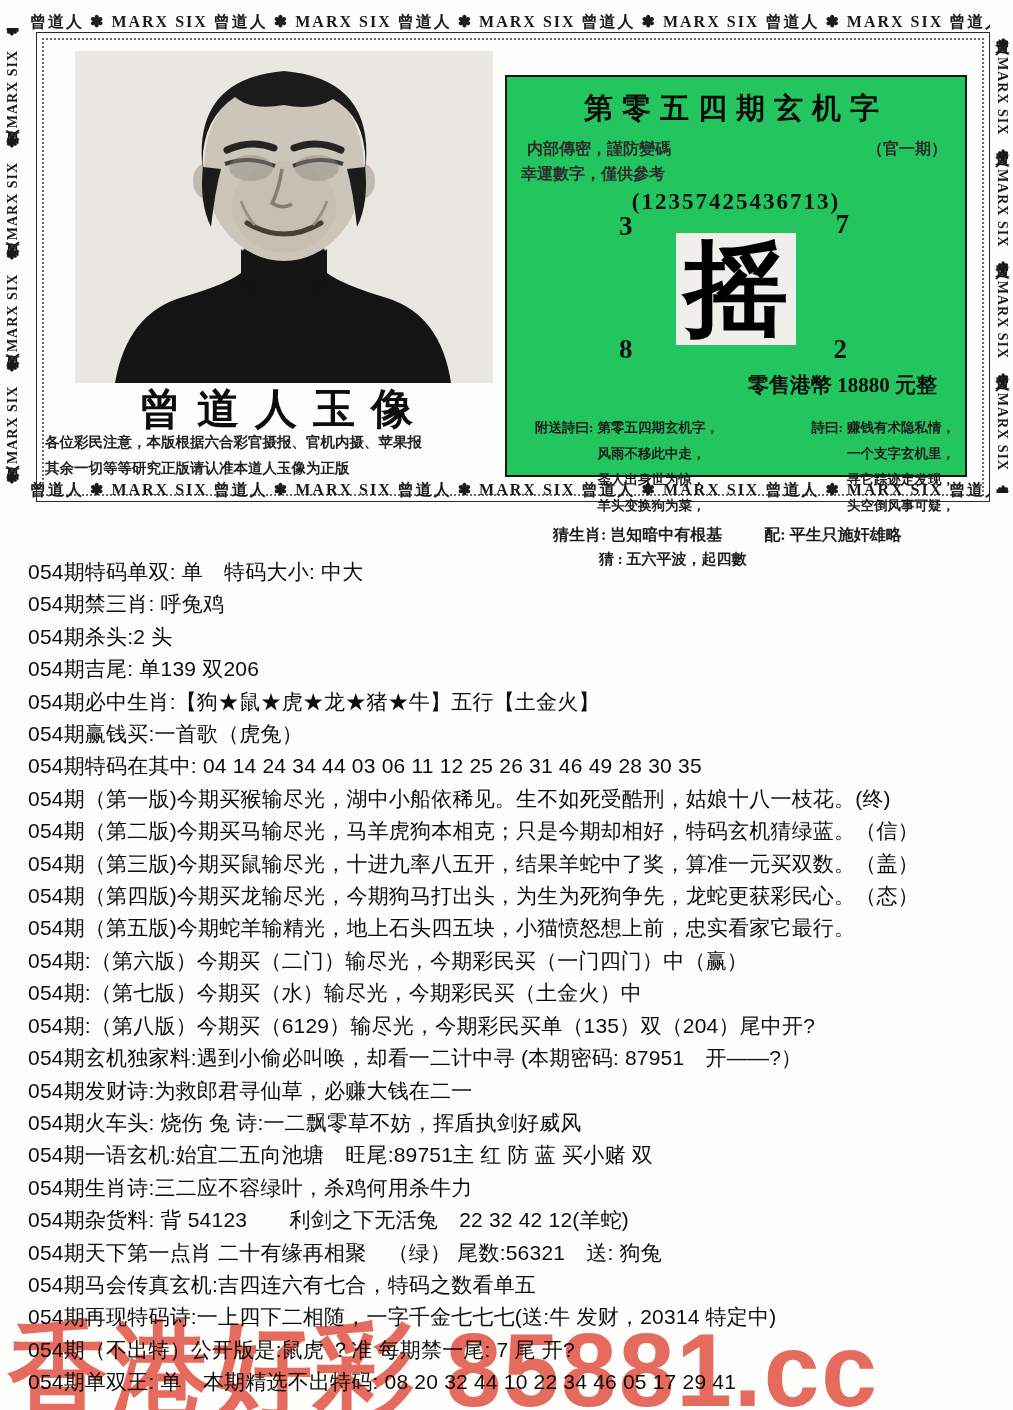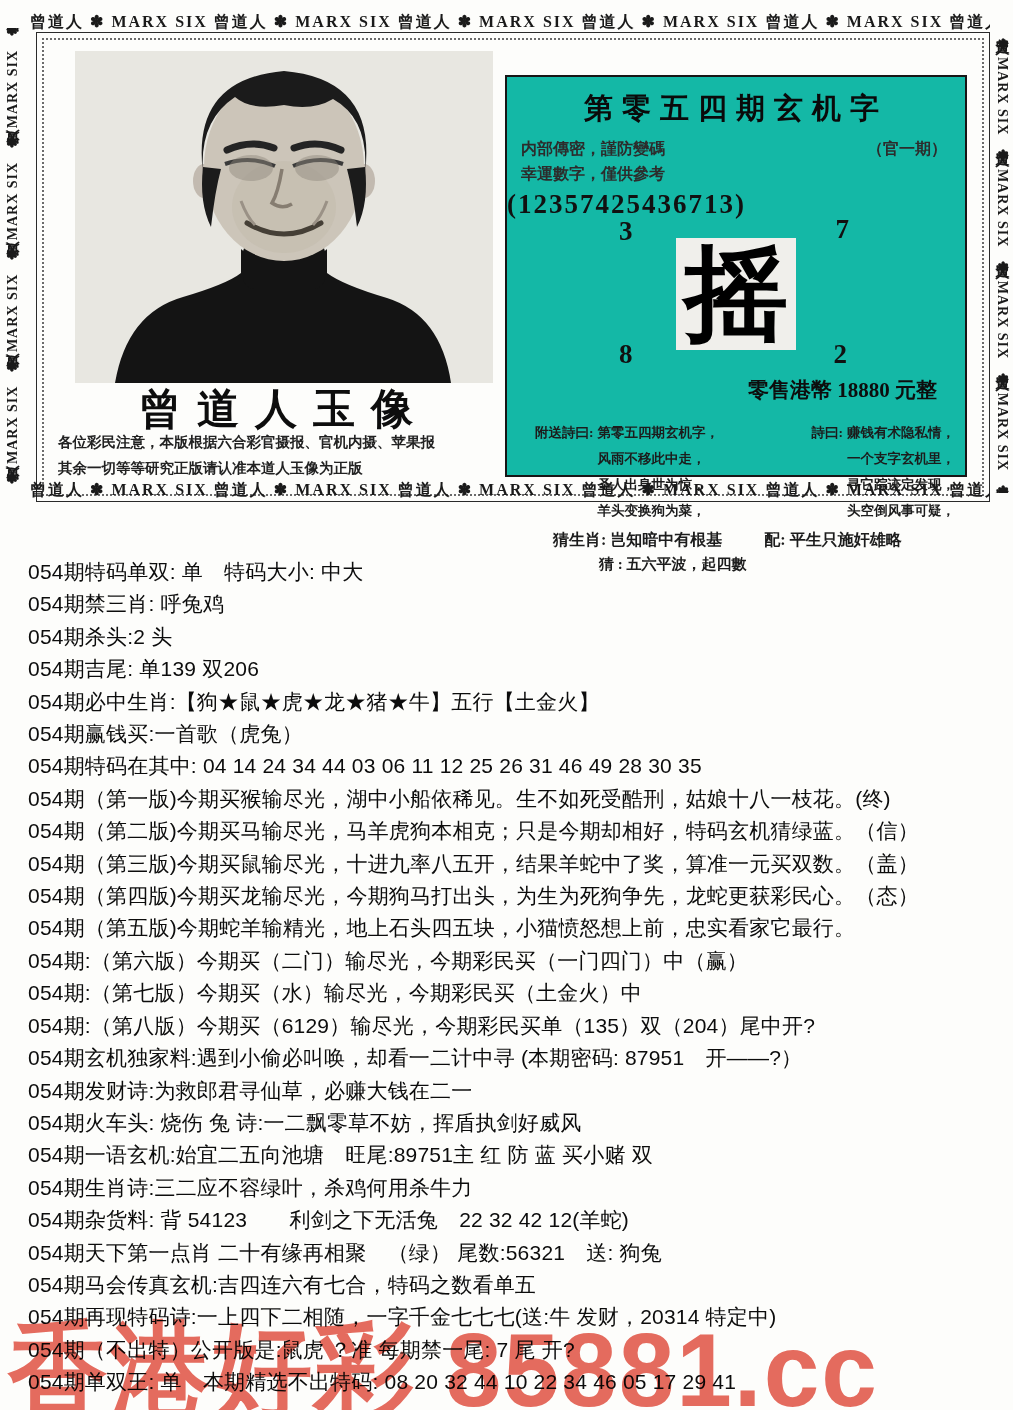--- a/index.html
+++ b/index.html
@@ -48,7 +48,7 @@
   
   .mbox{
     position:absolute;left:468px;top:42px;width:458px;height:398px;
-    border:2px solid #161616;background:#14b8a6;
+    border:2px solid #161616;background:#22c55e;
   }
   .mtitle{
     margin-top:12px;text-align:center;font-family:"Liberation Serif",serif;

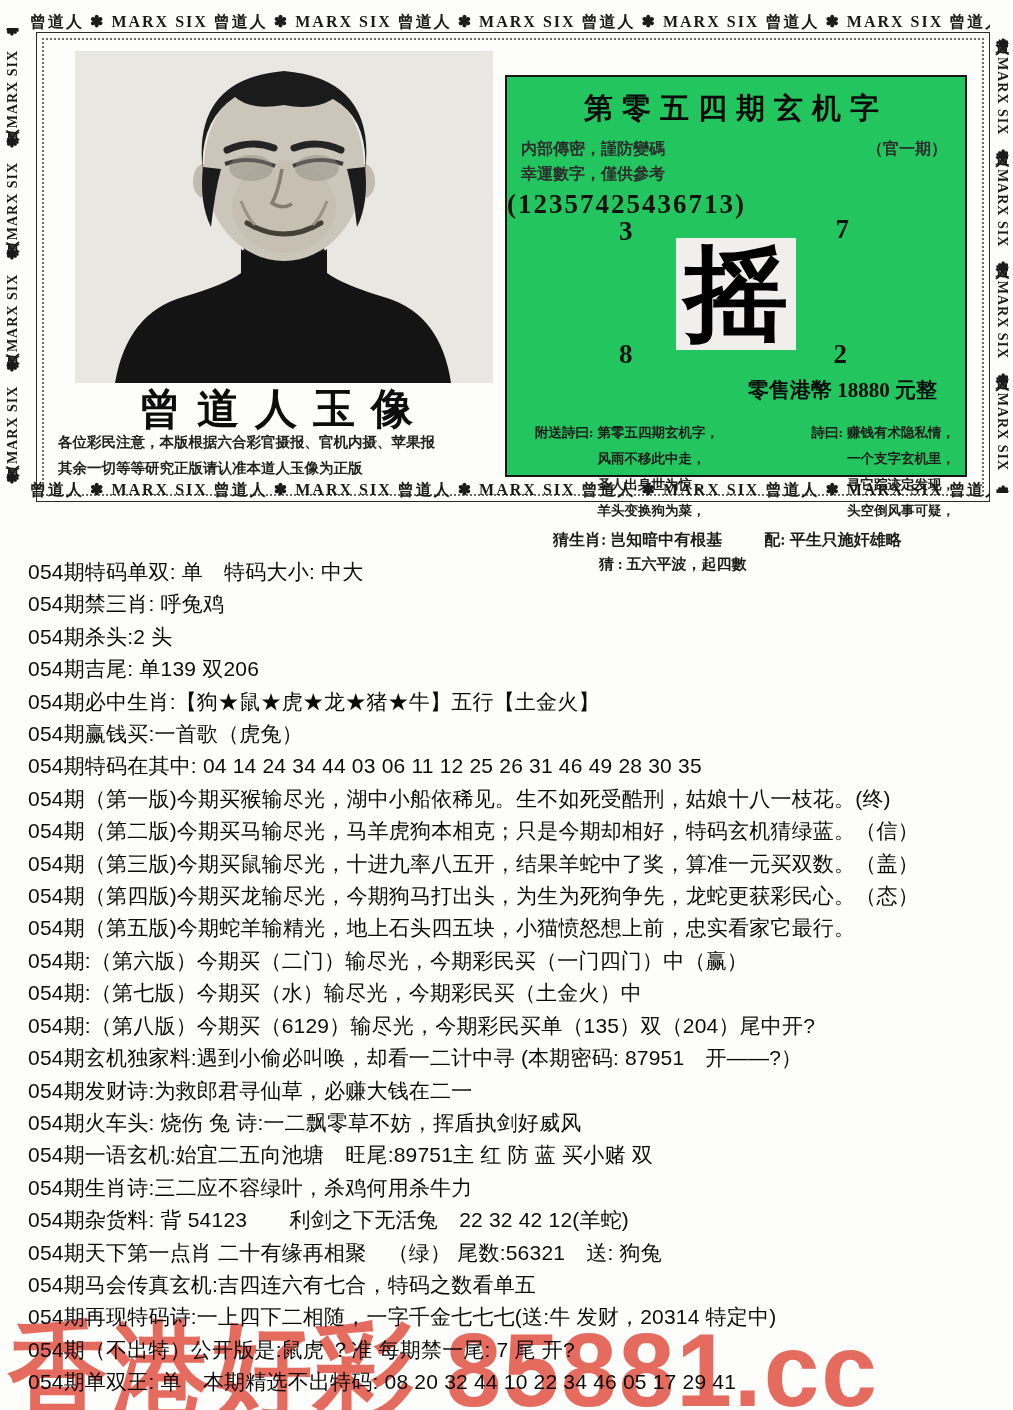--- a/index.html
+++ b/index.html
@@ -55,7 +55,7 @@
     font-weight:bold;font-size:29px;letter-spacing:9px;color:#0a0a0a;white-space:nowrap;
   }
   .mrow{
-    display:flex;justify-content:space-between;padding:10px 18px 0 14px;
+    display:flex;justify-content:space-between;padding:10px 18px 0 20px;
     font-size:16px;font-weight:bold;color:#2c2c2c;font-family:"Liberation Serif",serif;
   }
   .mline{

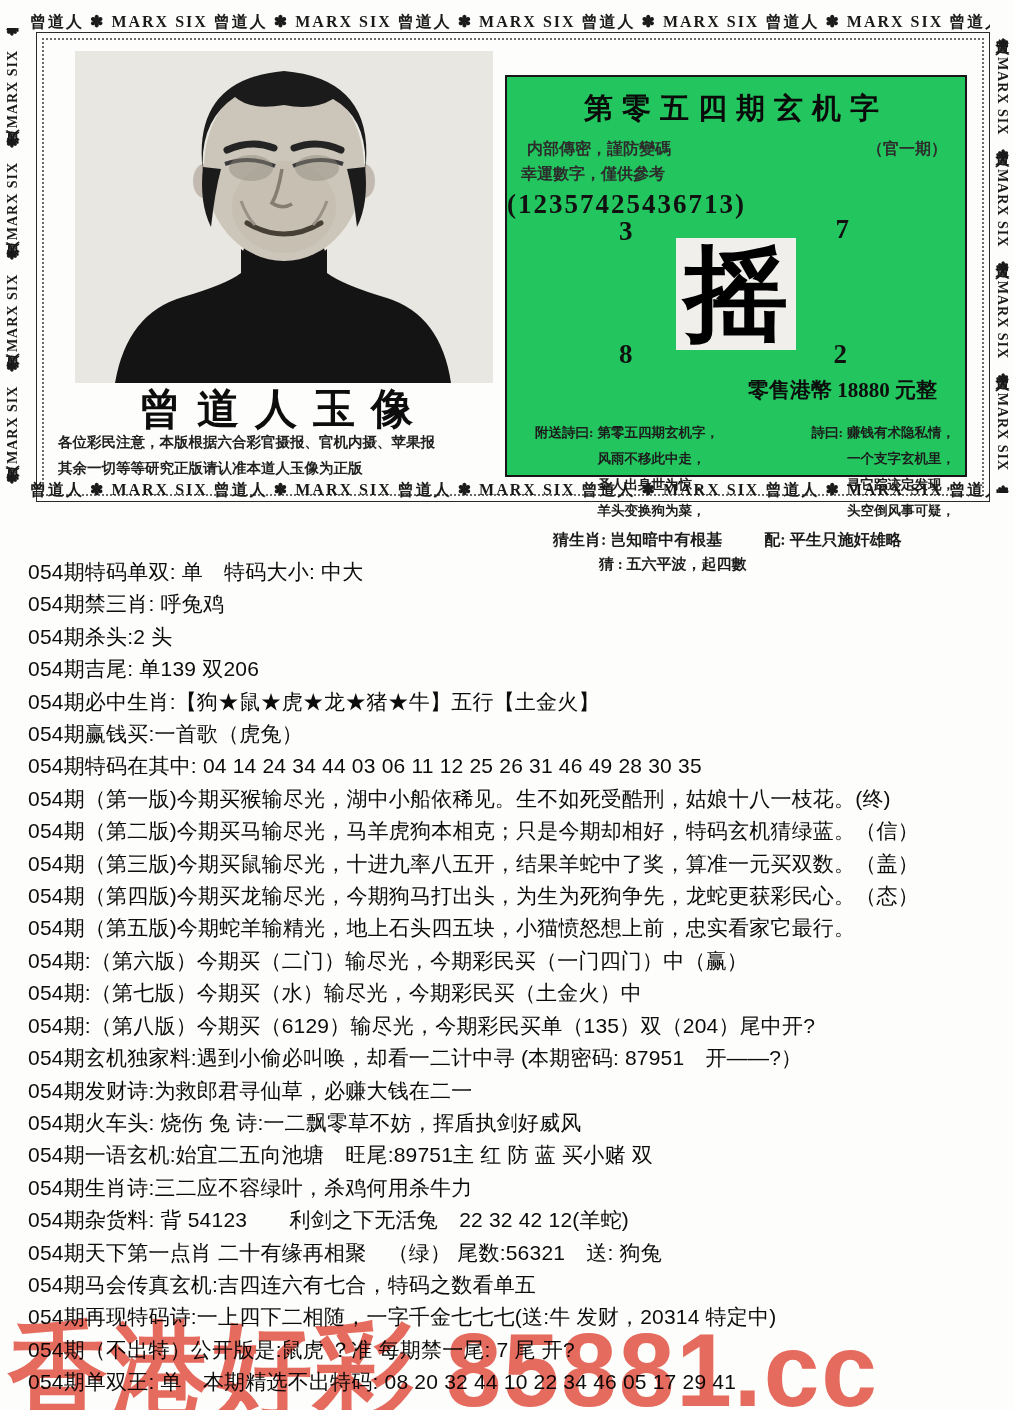--- a/index.html
+++ b/index.html
@@ -63,8 +63,8 @@
     font-family:"Liberation Serif",serif;
   }
   .mnums{
-    text-align:left;margin-top:4px;font-family:"Liberation Serif",serif;
-    font-weight:bold;font-size:27px;letter-spacing:2px;color:#111;
+    text-align:center;margin-top:4px;font-family:"Liberation Serif",serif;
+    font-weight:bold;font-size:23px;letter-spacing:2px;color:#111;
   }
   .shake{position:relative;width:270px;height:148px;margin:0 auto;}
   .shake .big{

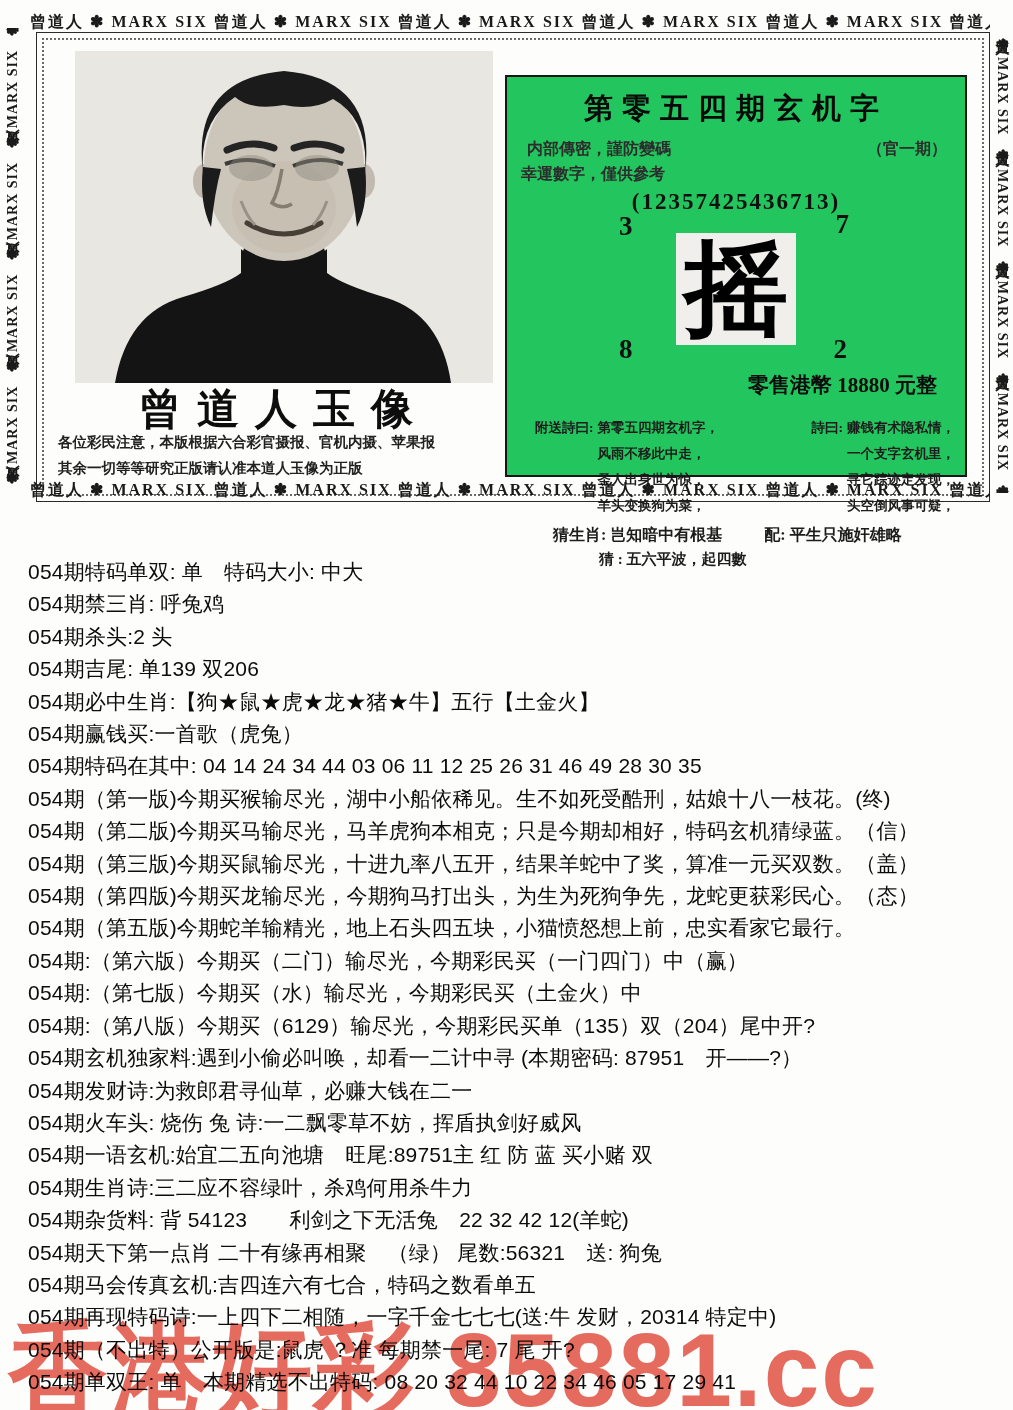--- a/index.html
+++ b/index.html
@@ -40,7 +40,7 @@
     letter-spacing:16px;color:#0d0d0d;white-space:nowrap;
   }
   .note{
-    position:absolute;left:21px;width:460px;font-size:14.5px;font-weight:bold;
+    position:absolute;left:8px;width:460px;font-size:14.5px;font-weight:bold;
     color:#222;white-space:nowrap;font-family:"Liberation Serif",serif;
   }
   .note.n1{top:400px;}

